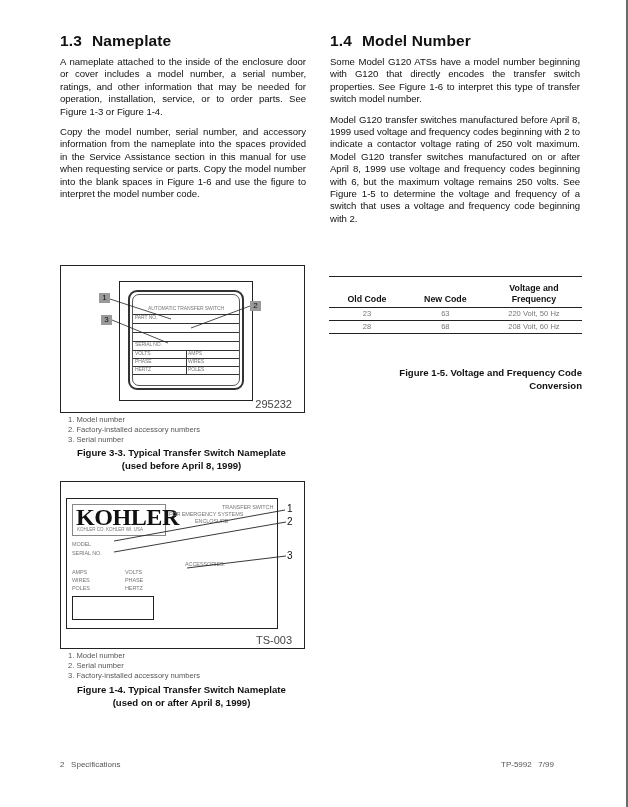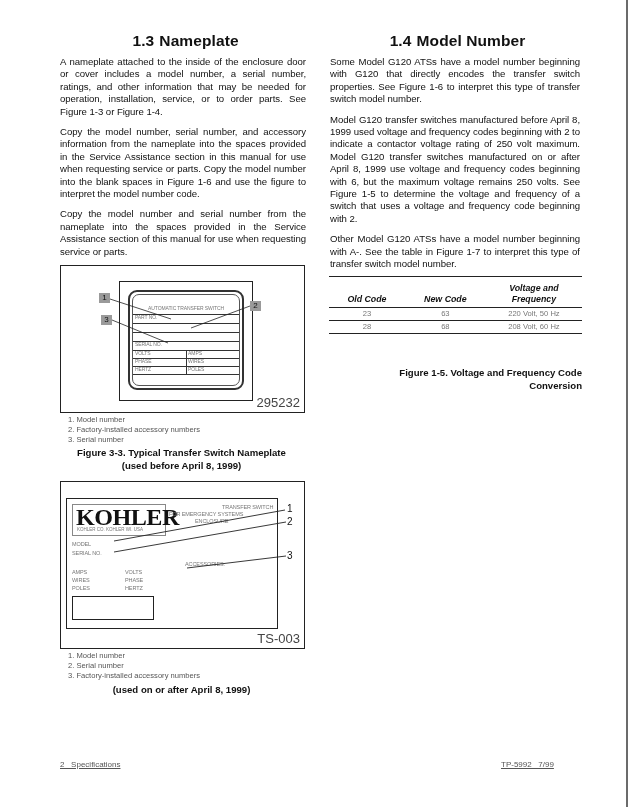--- a/index.html
+++ b/index.html
@@ -12,7 +12,7 @@
   .col-left { left: 60px; }
   .col-right { left: 330px; width: 250px; }
   h2 {
-    margin: 0 0 6px 0; font-size: 15.5px; font-weight: bold; letter-spacing: 0.1px; text-align: center;
+    margin: 0 0 6px 0; font-size: 15.5px; font-weight: bold; letter-spacing: 0.1px;
   }
   h2 .num { display: inline-block; width: 32px; }
   p {

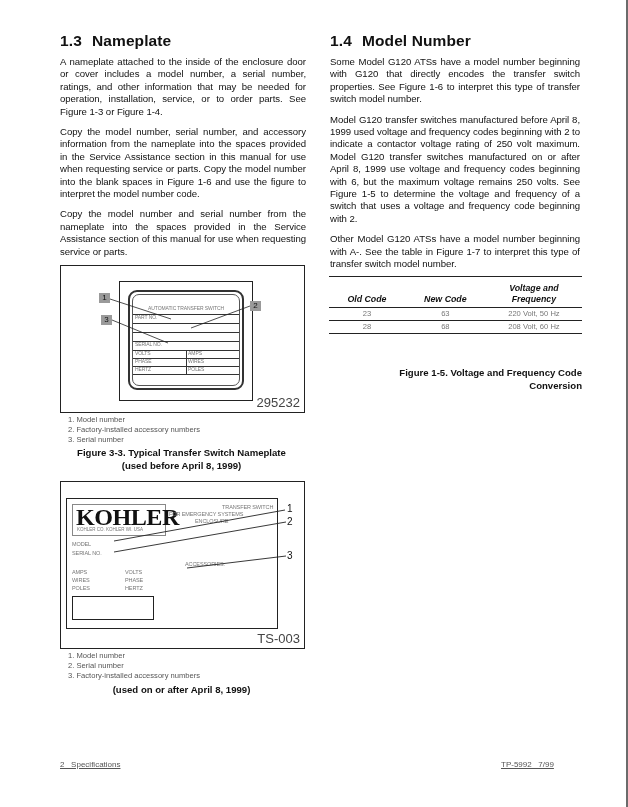--- a/index.html
+++ b/index.html
@@ -67,7 +67,6 @@
   <h2><span class="num">1.3</span><span>Nameplate</span></h2>
   <p>A nameplate attached to the inside of the enclosure door or cover includes a model number, a serial number, ratings, and other information that may be needed for operation, installation, service, or to order parts. See Figure 1-3 or Figure 1-4.</p>
   <p>Copy the model number, serial number, and accessory information from the nameplate into the spaces provided in the Service Assistance section in this manual for use when requesting service or parts. Copy the model number into the blank spaces in Figure 1-6 and use the figure to interpret the model number code.</p>
-  <p>Copy the model number and serial number from the nameplate into the spaces provided in the Service Assistance section of this manual for use when requesting service or parts.</p>
 </div>
 
 <div class="figure-box fig1">

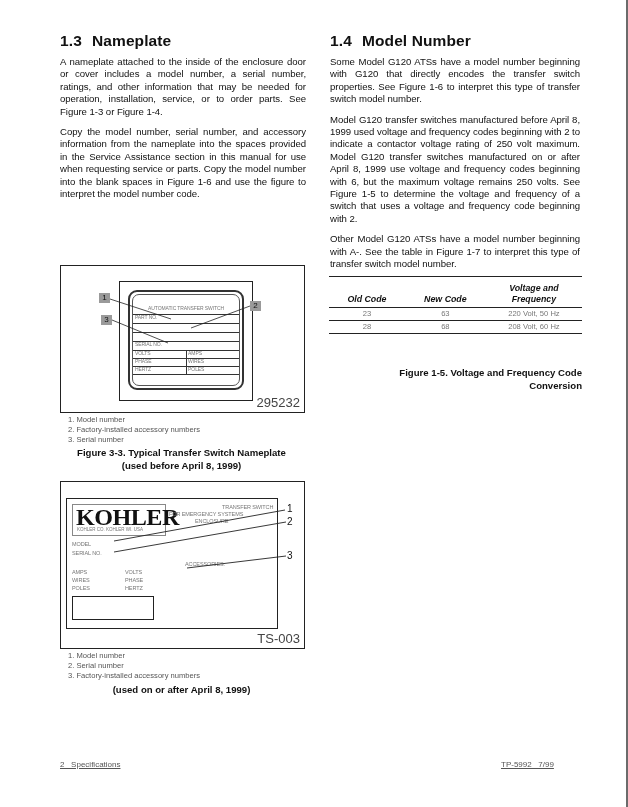--- a/index.html
+++ b/index.html
@@ -161,7 +161,6 @@
   <h2><span class="num">1.4</span><span>Model Number</span></h2>
   <p>Some Model G120 ATSs have a model number beginning with G120 that directly encodes the transfer switch properties. See Figure 1-6 to interpret this type of transfer switch model number.</p>
   <p>Model G120 transfer switches manufactured before April 8, 1999 used voltage and frequency codes beginning with 2 to indicate a contactor voltage rating of 250 volt maximum. Model G120 transfer switches manufactured on or after April 8, 1999 use voltage and frequency codes beginning with 6, but the maximum voltage remains 250 volts. See Figure 1-5 to determine the voltage and frequency of a switch that uses a voltage and frequency code beginning with 2.</p>
-  <p>Other Model G120 ATSs have a model number beginning with A-. See the table in Figure 1-7 to interpret this type of transfer switch model number.</p>
 </div>
 
 <table class="codes">

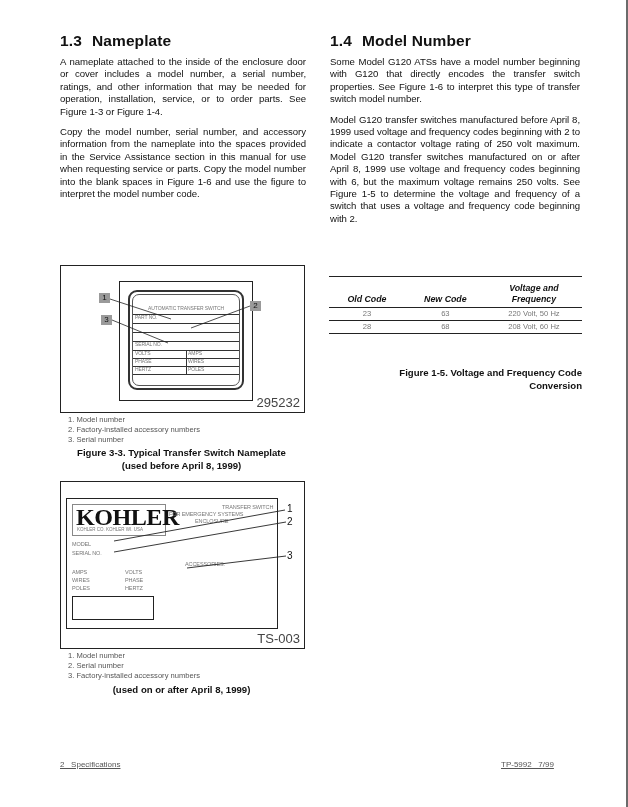--- a/index.html
+++ b/index.html
@@ -53,7 +53,7 @@
   table.codes td {
     font-size: 7.6px; color: #777; text-align: center; padding: 1px 0 1px 0; border-bottom: 1px solid #222; line-height: 10px;
   }
-  table.codes tr.hdr th { height: 26px; font-style: italic; }
+  table.codes tr.hdr th { height: 26px; }
   table.codes { border-top: 1.4px solid #222; }
   .footer { position: absolute; top: 760px; font-size: 8px; color: #555; text-decoration: underline; }
   svg.lines { position: absolute; left: 0; top: 0; overflow: visible; }

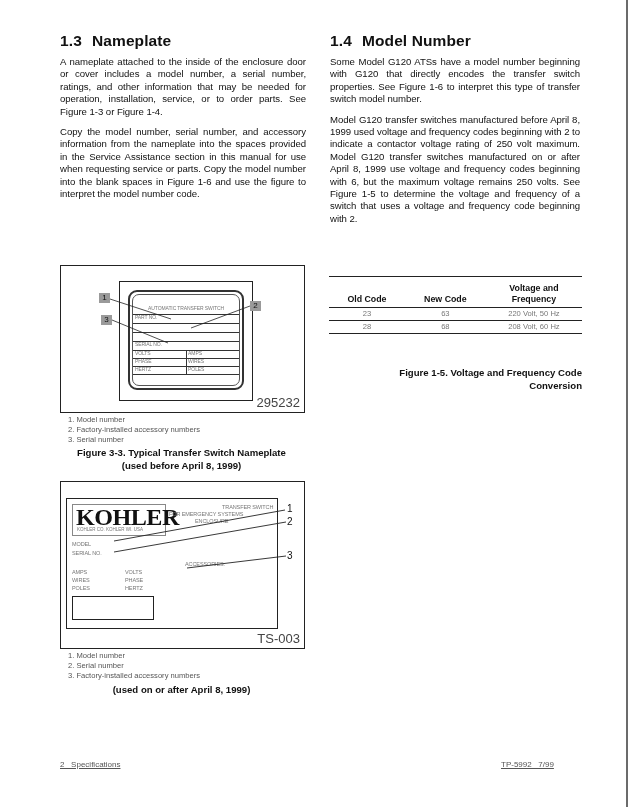--- a/index.html
+++ b/index.html
@@ -24,7 +24,7 @@
   }
   .fig1 { left: 60px; top: 265px; width: 243px; height: 146px; }
   .fig2 { left: 60px; top: 481px; width: 243px; height: 166px; }
-  .fig-id { position: absolute; right: 4px; bottom: 2px; font-size: 13px; color: #444; }
+  .fig-id { position: absolute; right: 12px; bottom: 2px; font-size: 11px; color: #444; }
   .legend { position: absolute; left: 68px; font-size: 7.6px; color: #555; line-height: 10px; }
   .legend div { white-space: nowrap; }
   .caption {

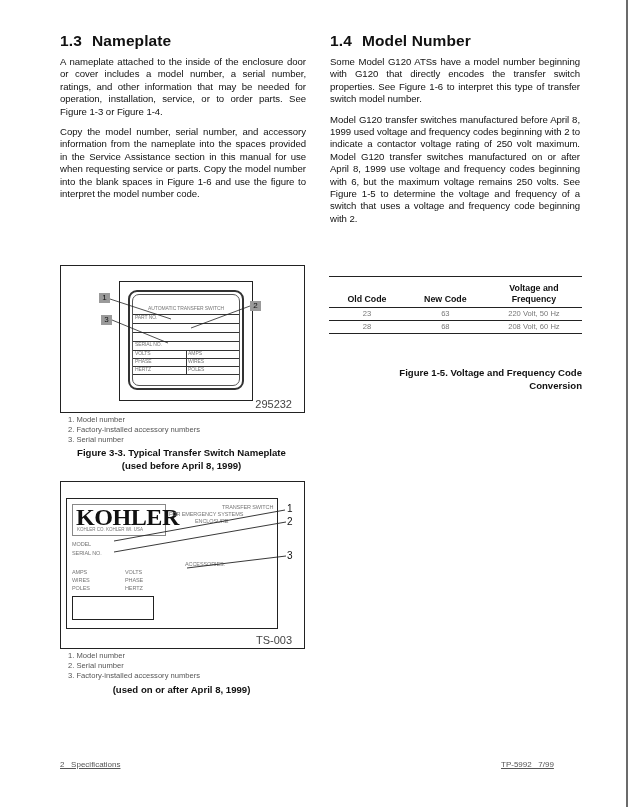--- a/index.html
+++ b/index.html
@@ -154,6 +154,7 @@
   <div>3. Factory-installed accessory numbers</div>
 </div>
 <div class="caption" style="left:60px;top:684px;width:243px;">
+  <div>Figure 1-4. Typical Transfer Switch Nameplate</div>
   <div>(used on or after April 8, 1999)</div>
 </div>
 

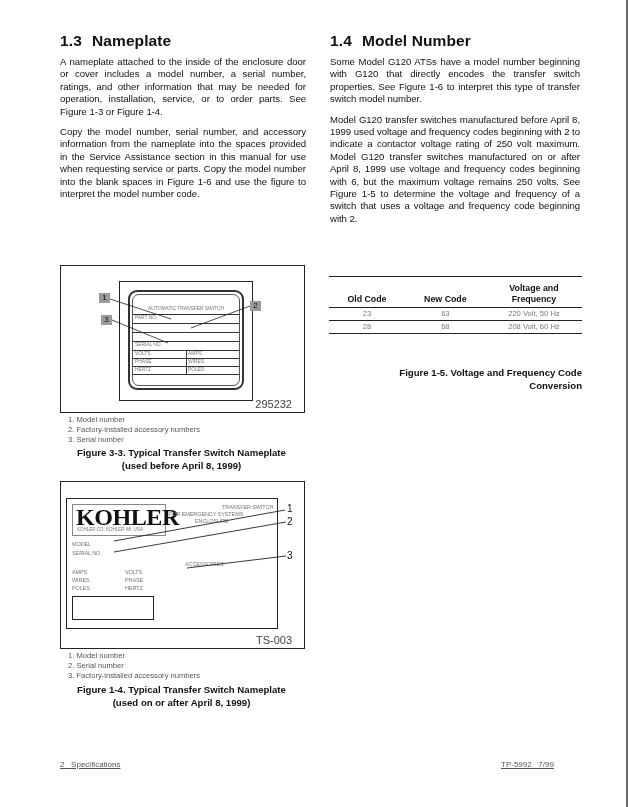--- a/index.html
+++ b/index.html
@@ -55,7 +55,7 @@
   }
   table.codes tr.hdr th { height: 26px; }
   table.codes { border-top: 1.4px solid #222; }
-  .footer { position: absolute; top: 760px; font-size: 8px; color: #555; text-decoration: underline; }
+  .footer { position: absolute; top: 760px; font-size: 8px; color: #555; }
   svg.lines { position: absolute; left: 0; top: 0; overflow: visible; }
 </style>
 </head>

